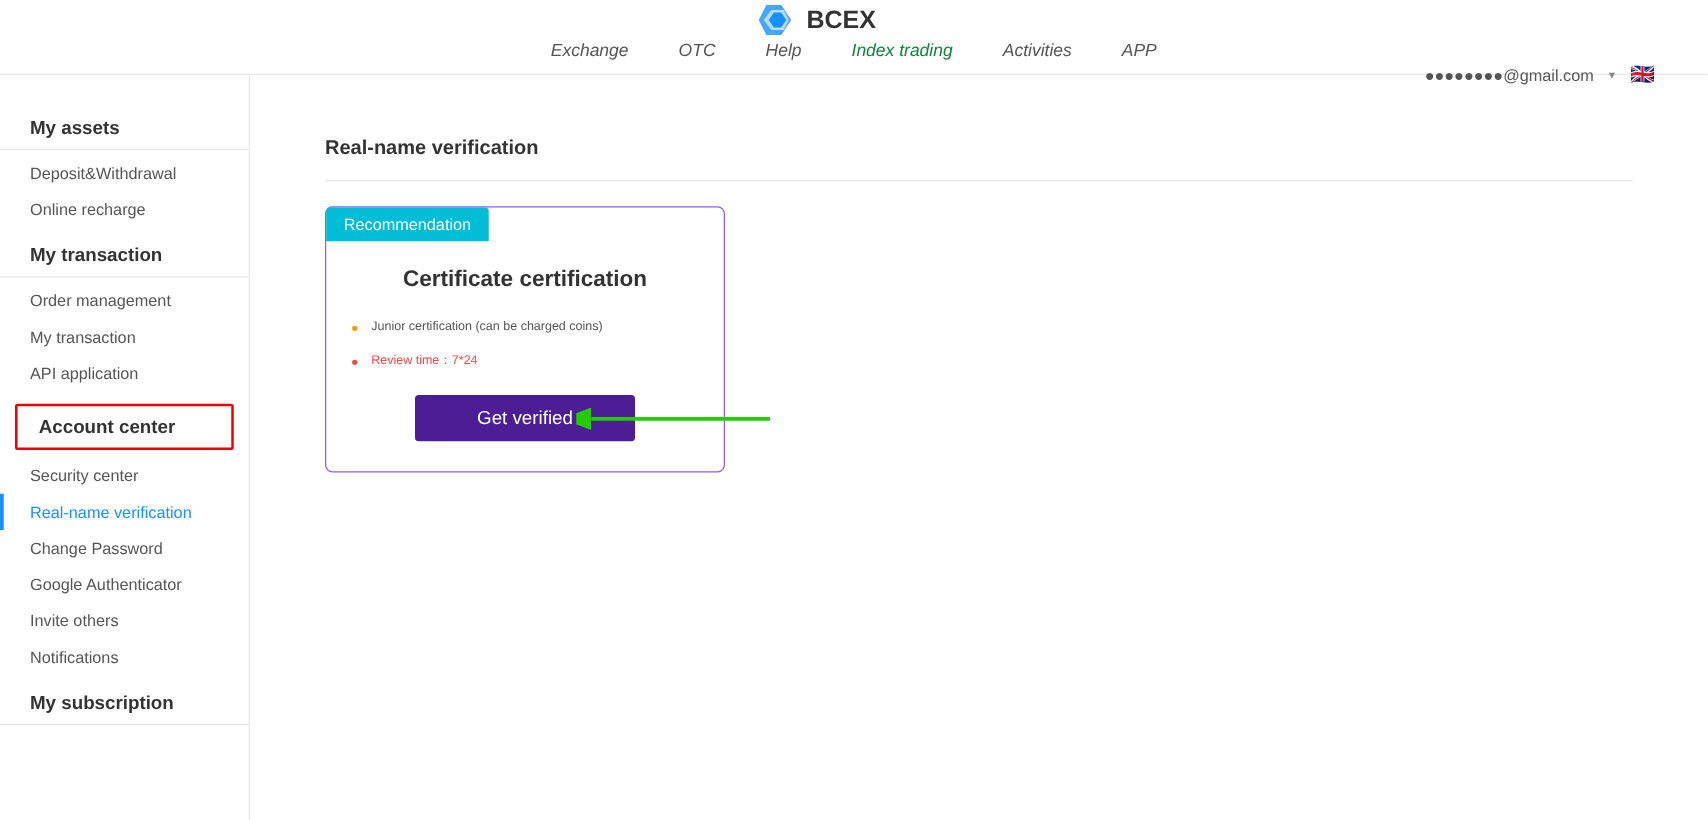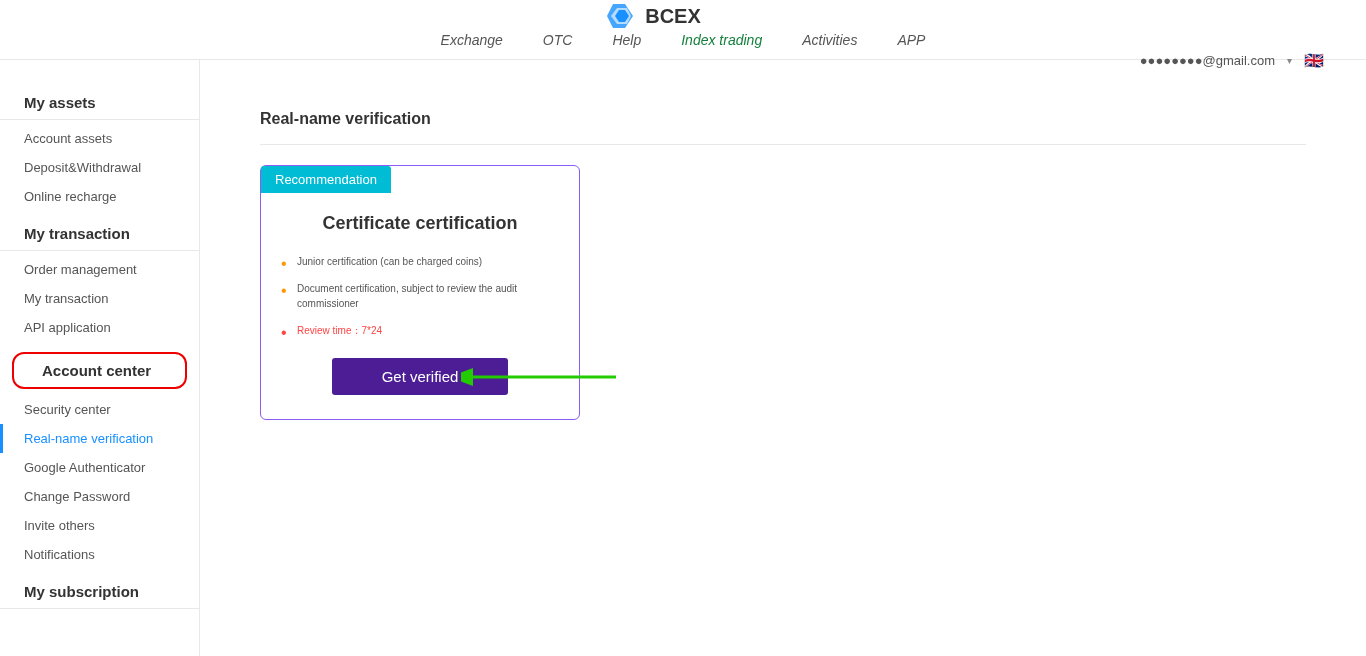--- a/index.html
+++ b/index.html
@@ -230,7 +230,6 @@
 
   <aside class="sidebar">
     <div class="sidebar-section-title">My assets</div>
-    <div class="sidebar-item">Account assets</div>
     <div class="sidebar-item">Deposit&amp;Withdrawal</div>
     <div class="sidebar-item">Online recharge</div>
 

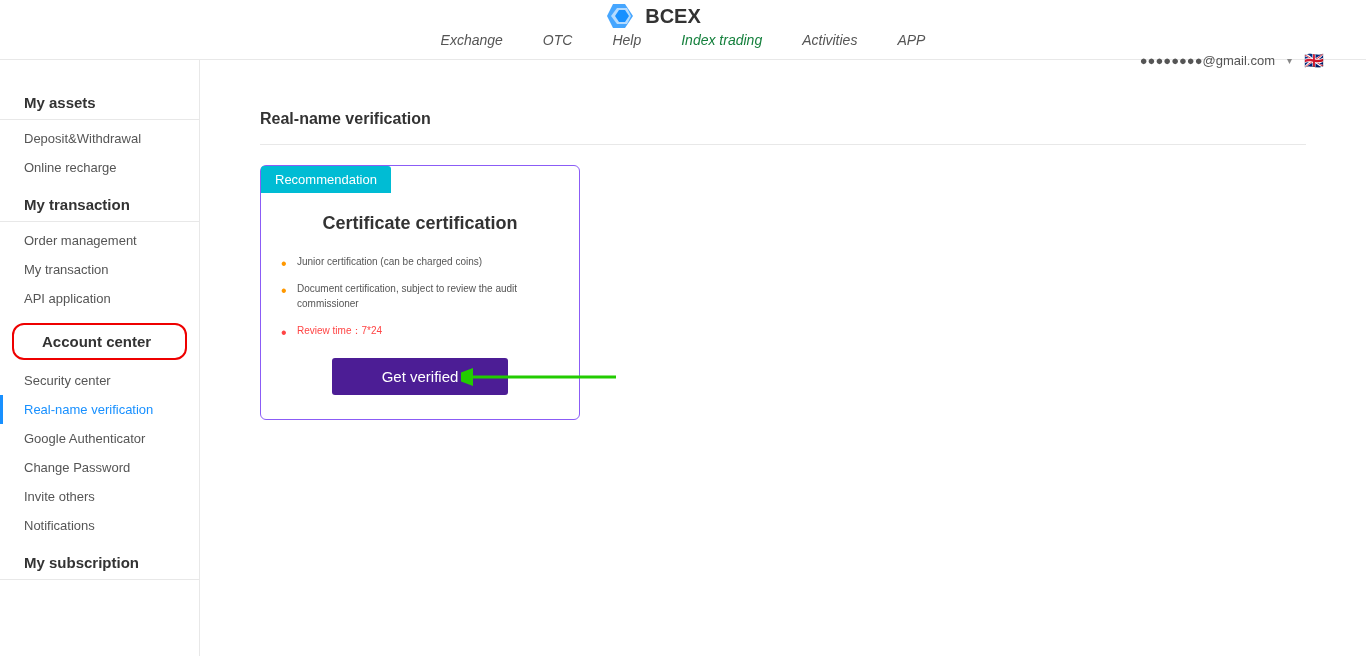--- a/index.html
+++ b/index.html
@@ -262,7 +262,6 @@
       <h3 class="card-title">Certificate certification</h3>
       <ul class="card-list">
         <li>Junior certification (can be charged coins)</li>
-        <li>Document certification, subject to review the audit commissioner</li>
         <li class="review-time">Review time：7*24</li>
       </ul>
       <div style="position:relative;display:flex;align-items:center;justify-content:center;">

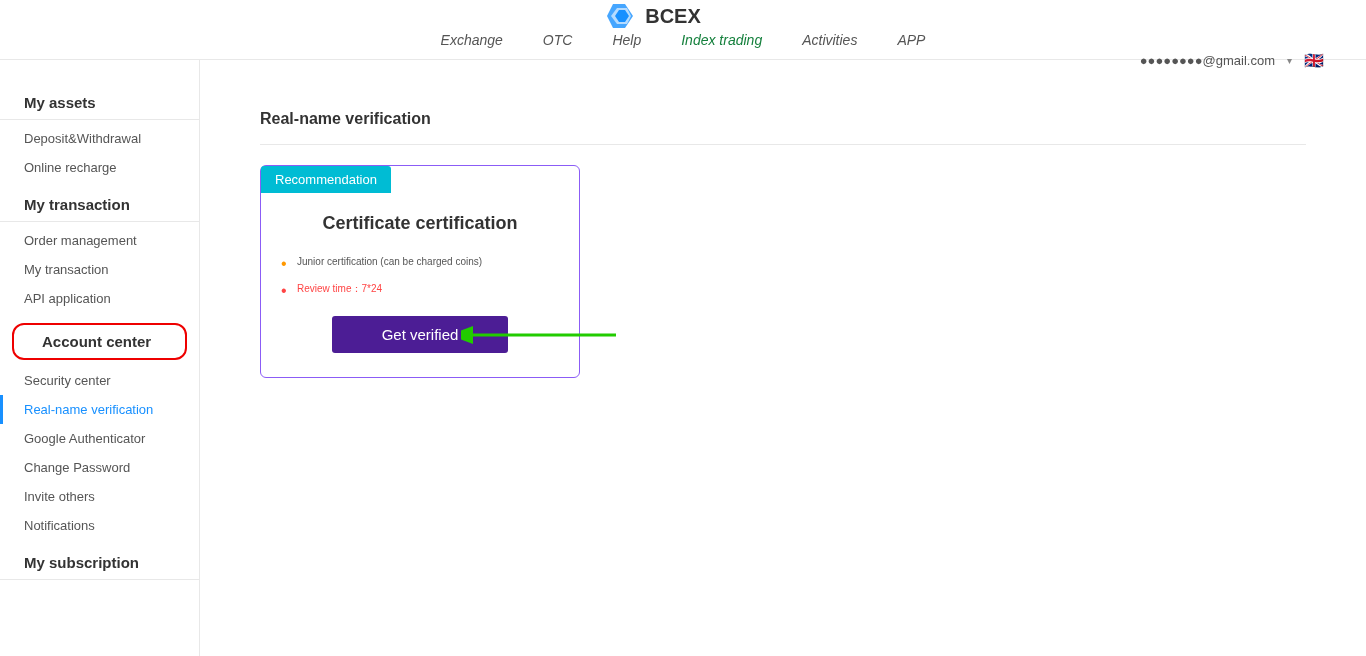--- a/index.html
+++ b/index.html
@@ -91,8 +91,8 @@
     .sidebar-section-title.highlighted {
       border: 2px solid #e00;
       margin: 10px 12px 6px;
-      padding: 8px 28px;
-      border-radius: 12px;
+      padding: 8px 17px;
+      border-radius: 2px;
     }
     .sidebar-item {
       padding: 7px 24px;

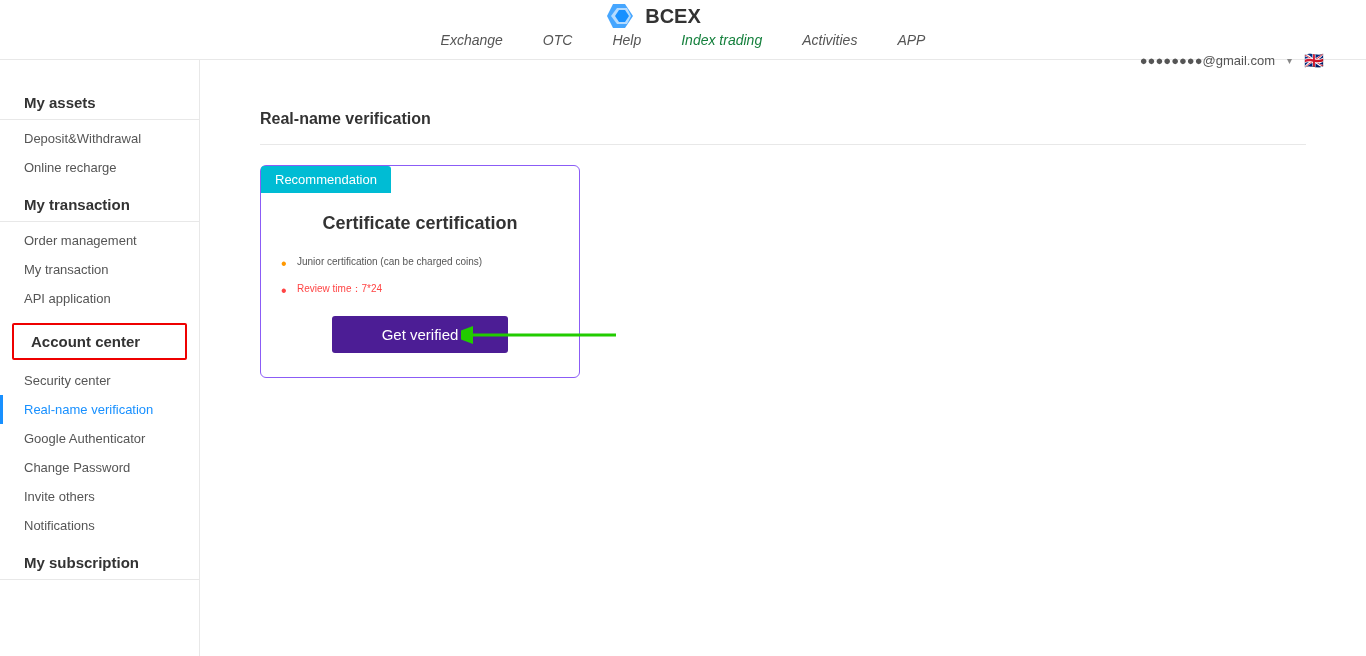--- a/index.html
+++ b/index.html
@@ -244,8 +244,8 @@
 
       <div class="sidebar-item active">Real-name verification</div>
     </div>
+    <div class="sidebar-item">Change Password</div>
     <div class="sidebar-item">Google Authenticator</div>
-    <div class="sidebar-item">Change Password</div>
     <div class="sidebar-item">Invite others</div>
     <div class="sidebar-item">Notifications</div>
 

